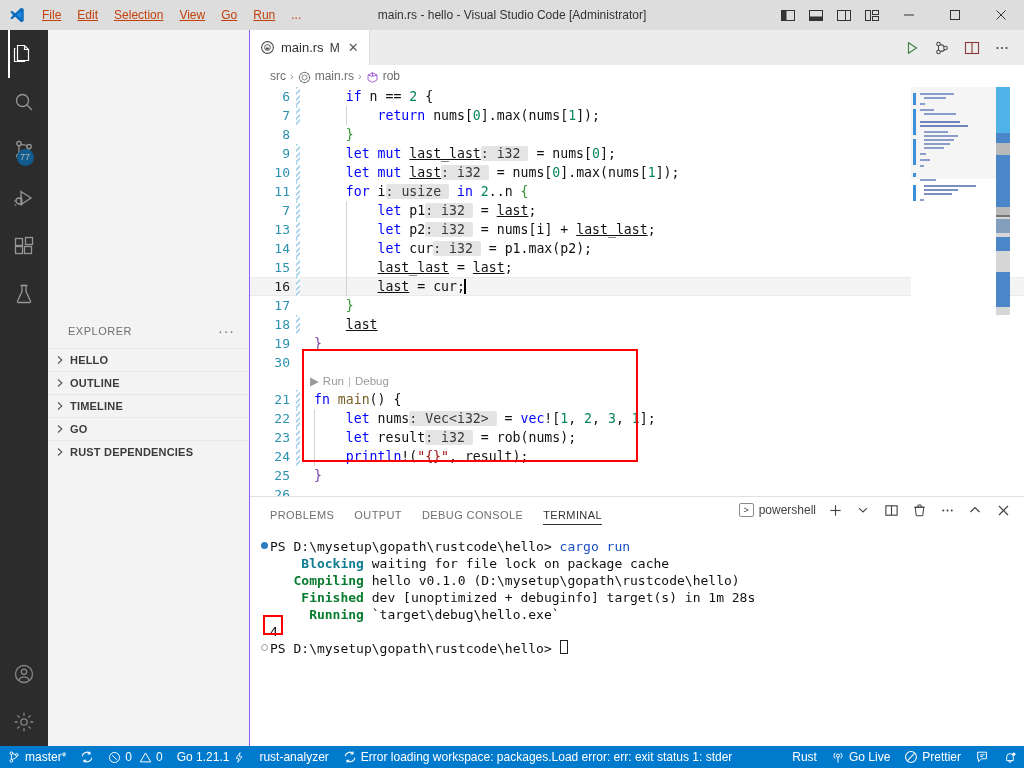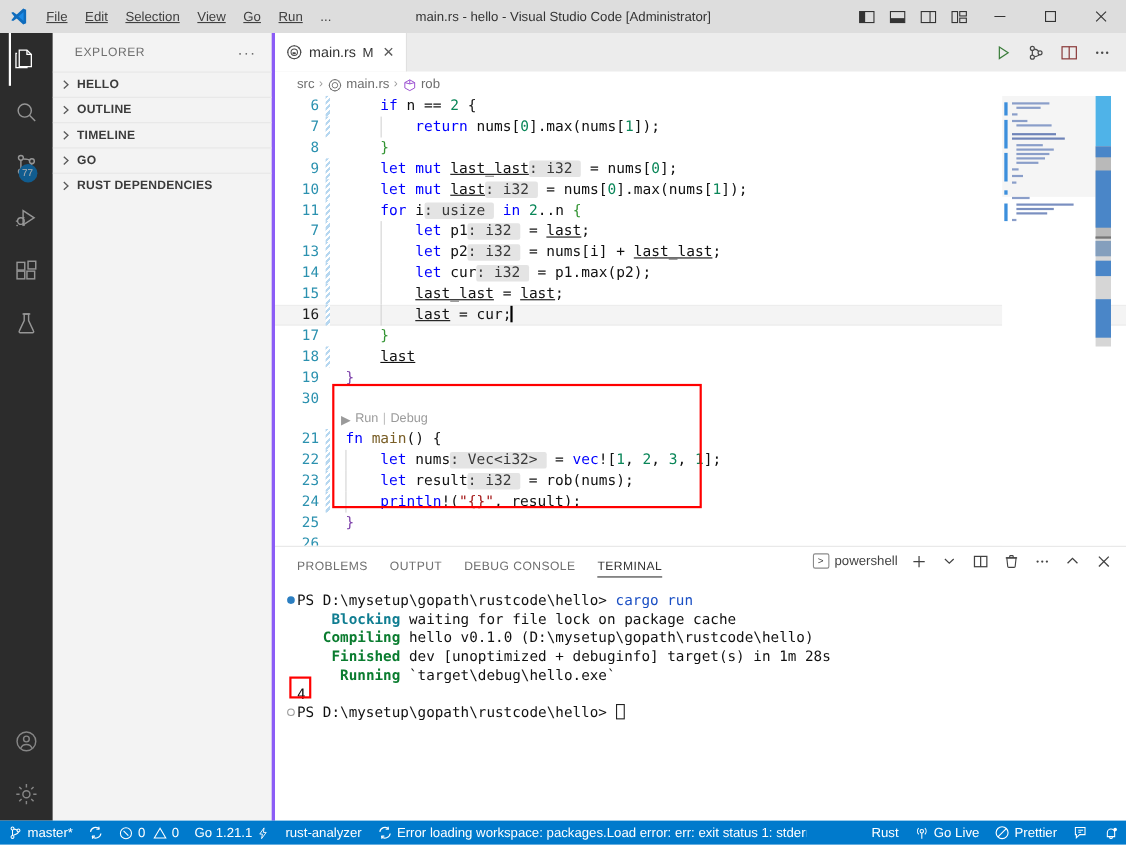--- a/index.html
+++ b/index.html
@@ -19,7 +19,7 @@
   .vscode-logo { width: 34px; height: 30px; display: flex; align-items: center; justify-content: center; }
   .menu { display: flex; align-items: center; height: 30px; }
   .menu-item {
-    padding: 0 8px; height: 22px; line-height: 22px; font-size: 12px; color: #404040; cursor: default;
+    padding: 0 8px; height: 22px; line-height: 22px; font-size: 12px; color: #c2410c; cursor: default;
   }
   .menu-item u { text-decoration: underline; }
   .title-text {

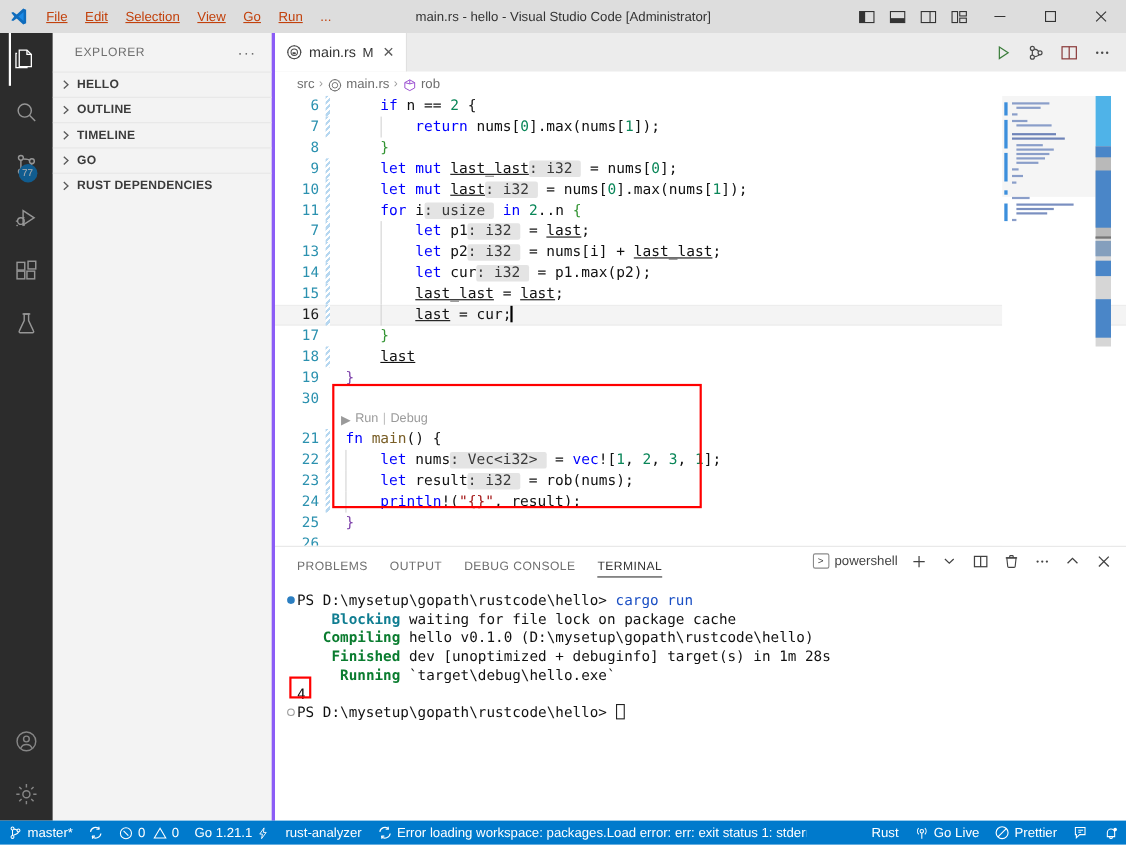--- a/index.html
+++ b/index.html
@@ -55,7 +55,7 @@
 
   
   .sidebar { width: 202px; flex: 0 0 202px; background: #f3f3f3; display: flex; flex-direction: column;
-             border-right: 3px solid #8b5cf6; }
+             border-right: 1px solid #8b5cf6; justify-content: center; }
   .sidebar-header {
     height: 35px; display: flex; align-items: center; padding: 0 8px 0 20px;
     font-size: 11px; letter-spacing: .5px; color: #6f6f6f; font-weight: 400;

